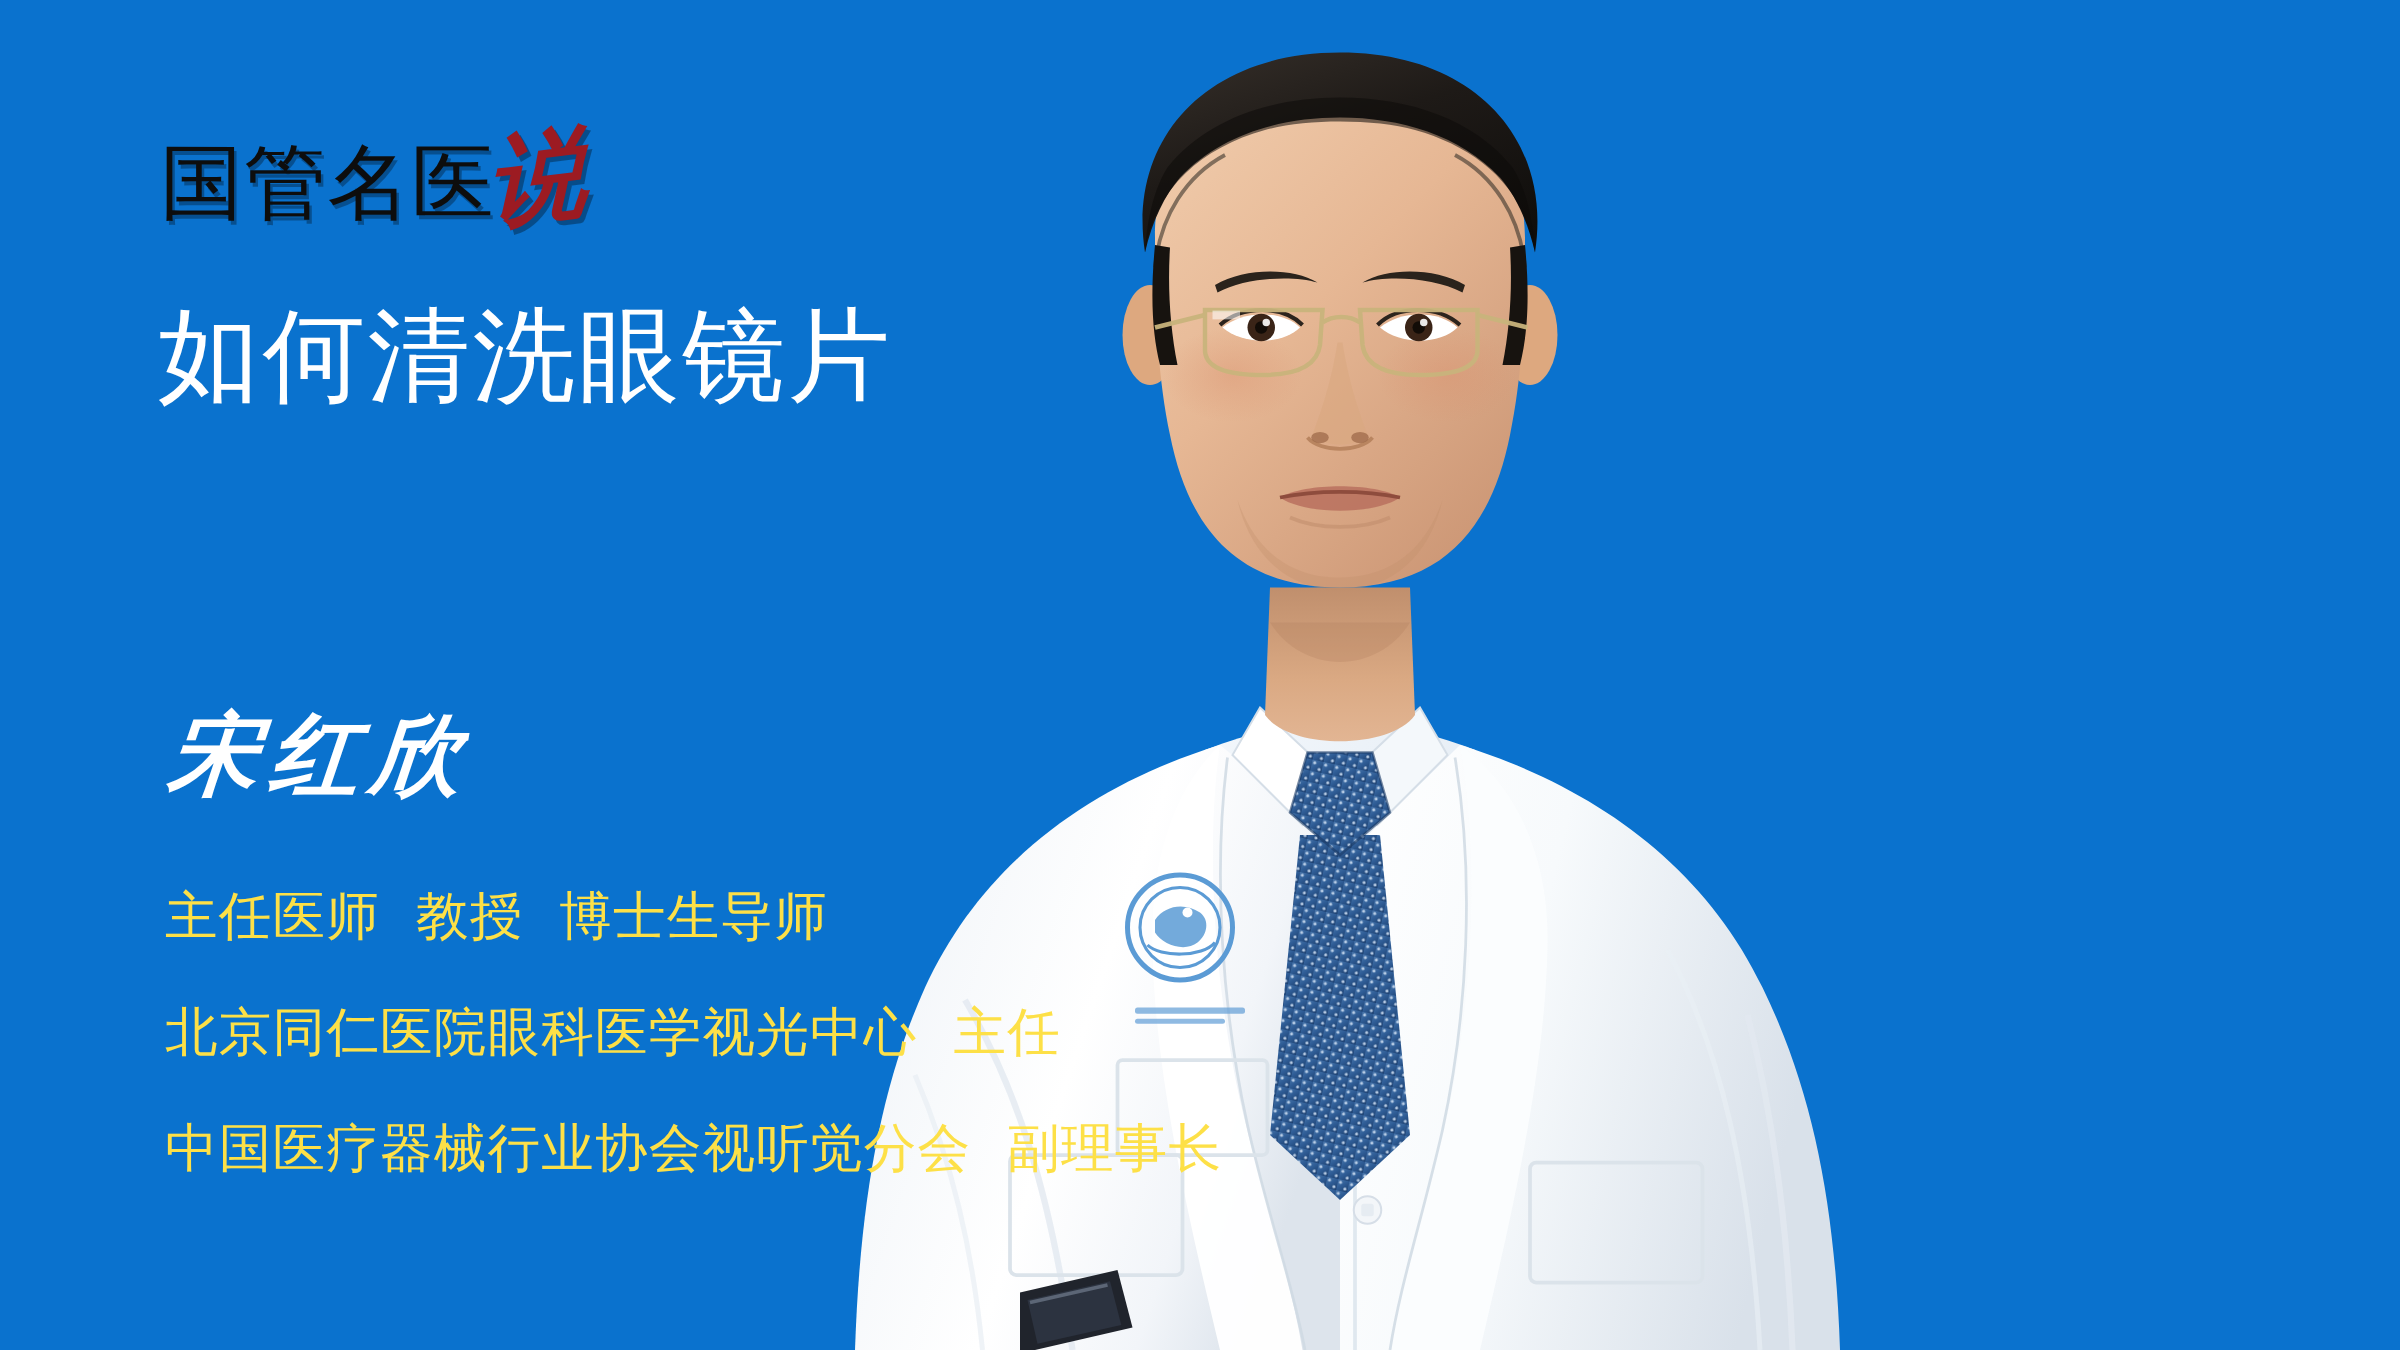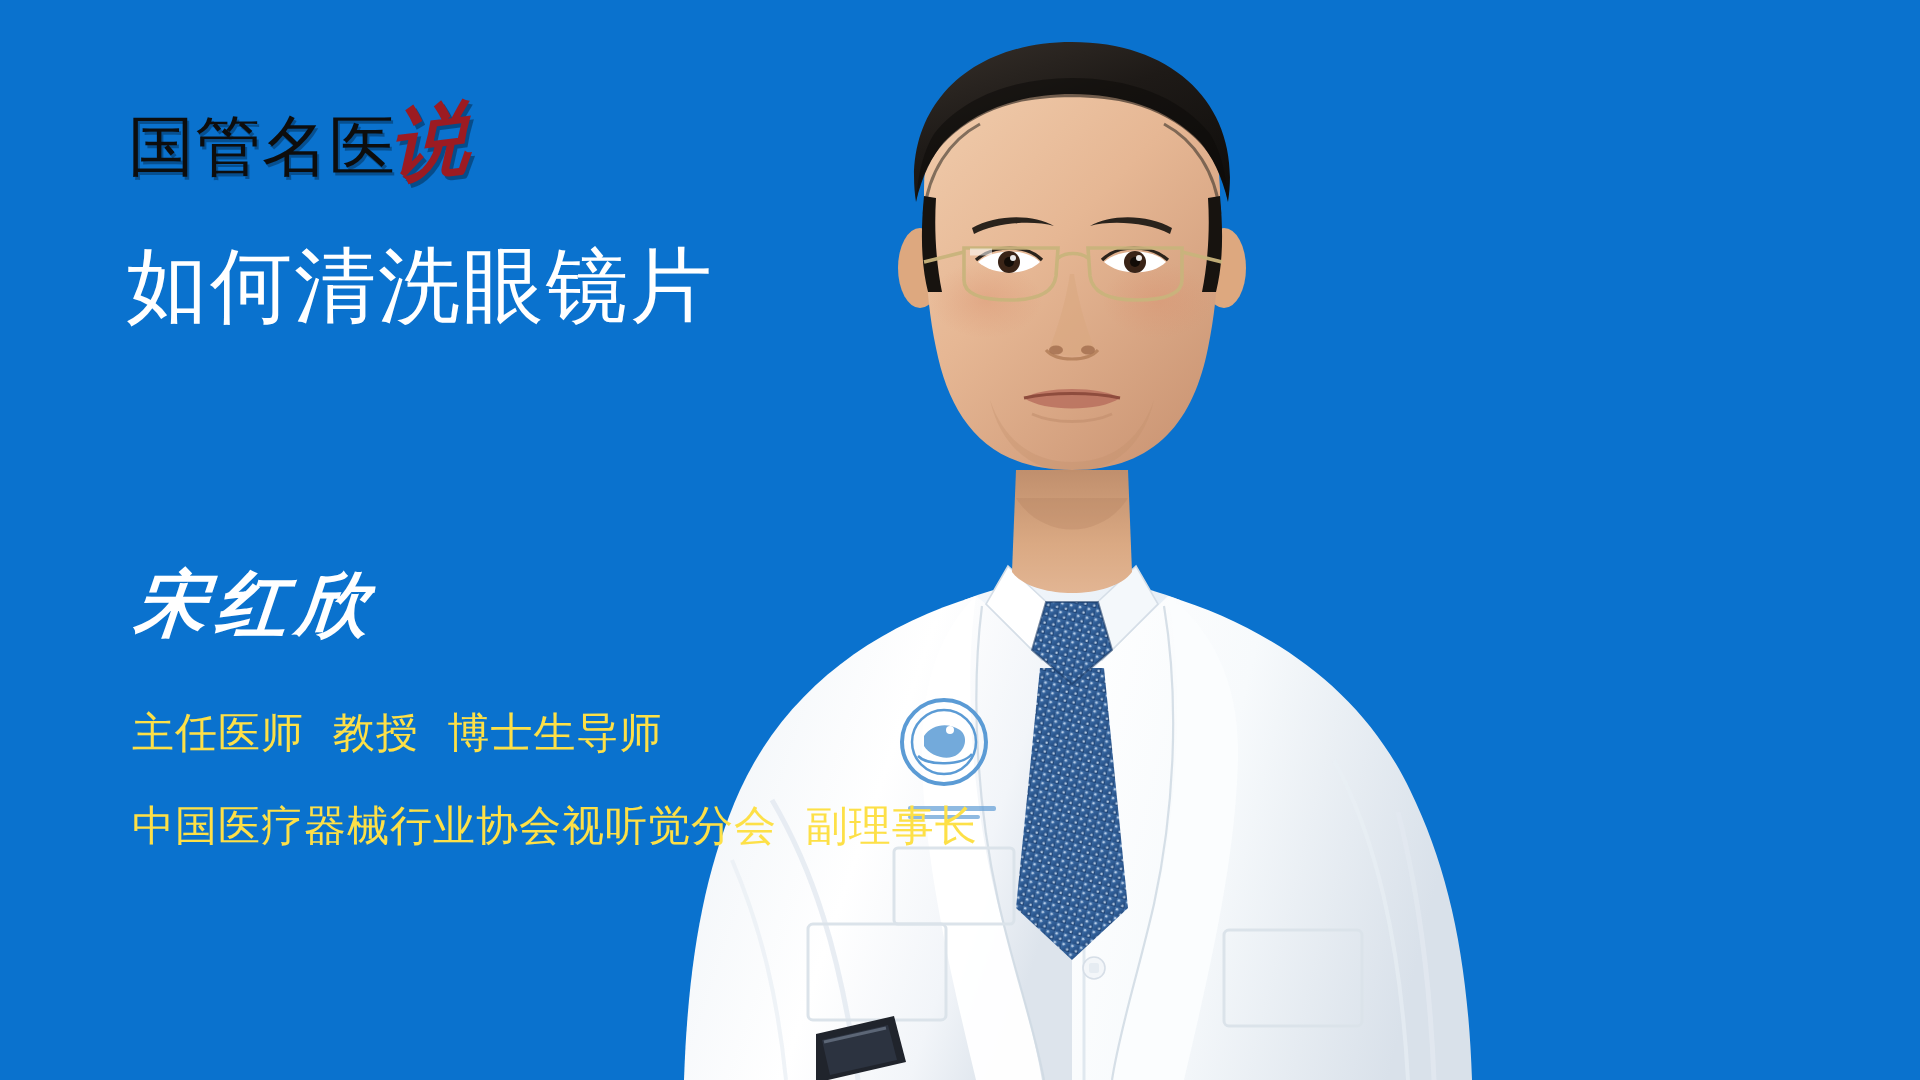--- a/index.html
+++ b/index.html
@@ -319,6 +319,7 @@
 
   <div id="credentials">
     <div class="cred-line">主任医师  教授  博士生导师</div>
+    <div class="cred-line">北京同仁医院眼科医学视光中心  主任</div>
     <div class="cred-line">中国医疗器械行业协会视听觉分会  副理事长</div>
   </div>
 

